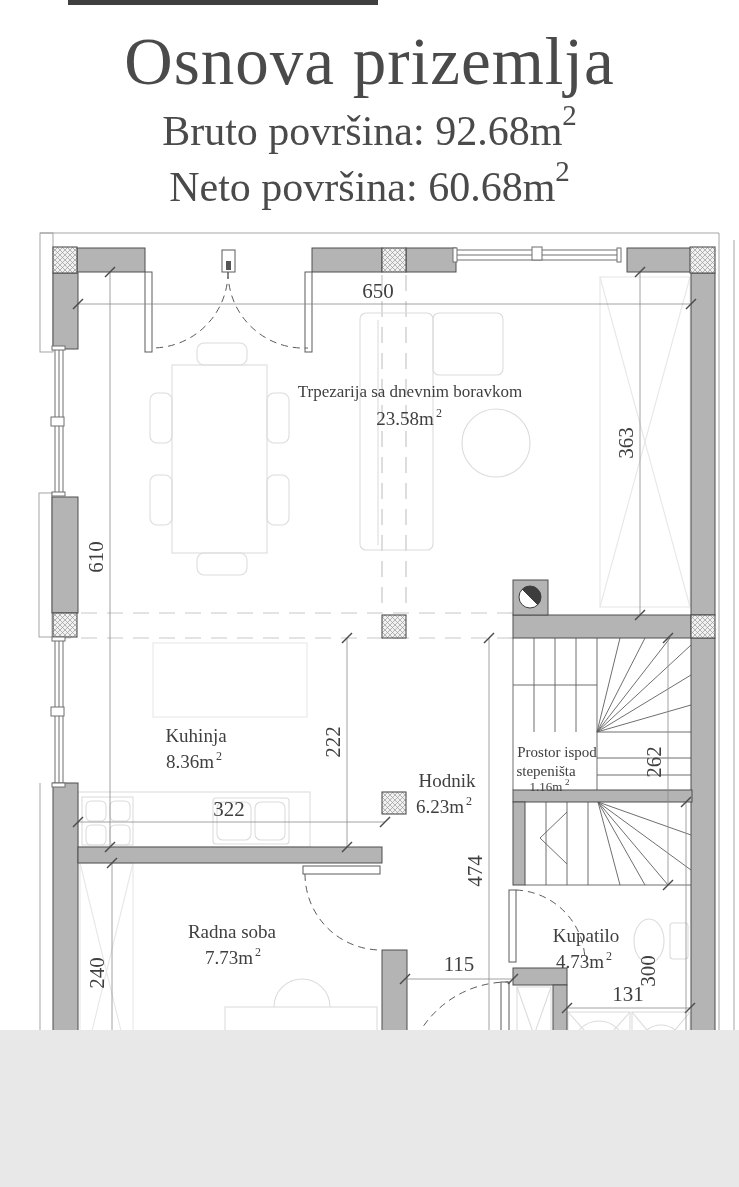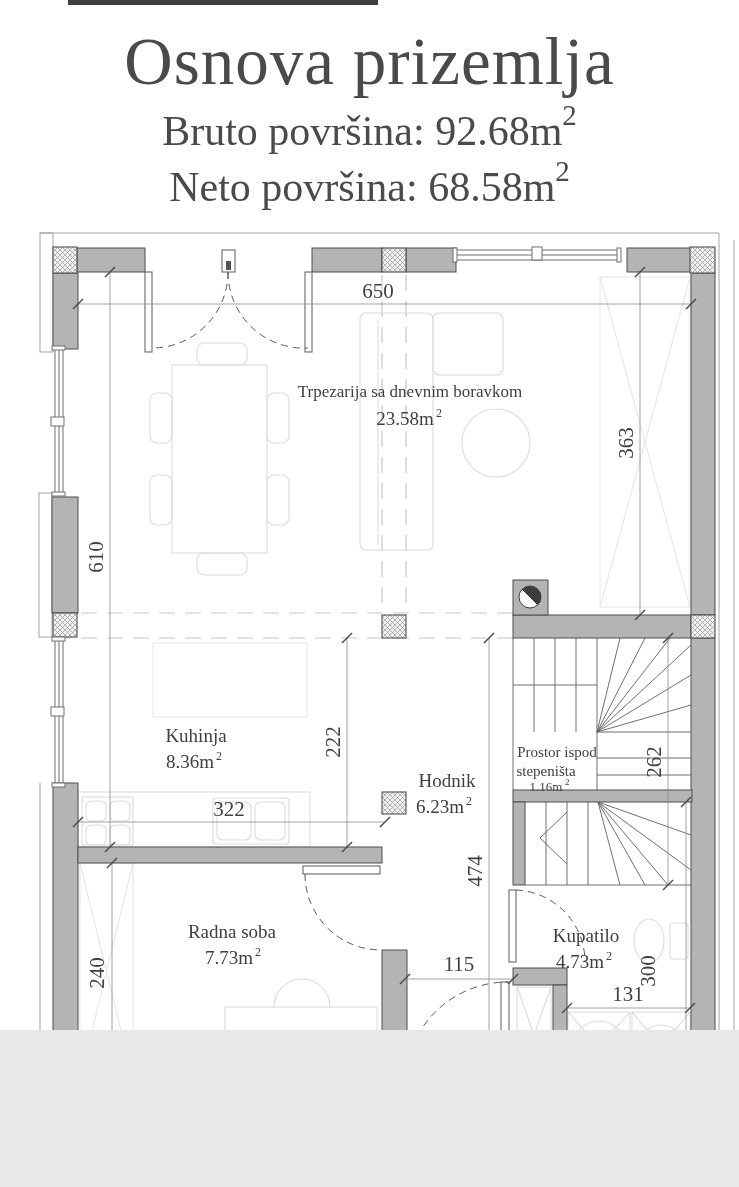--- a/index.html
+++ b/index.html
@@ -43,7 +43,7 @@
   <div class="header">
     <div class="title">Osnova prizemlja</div>
     <div class="subtitle"><span>Bruto površina: 92.68m</span><span class="sup">2</span></div>
-    <div class="subtitle"><span>Neto površina: 68.58m</span><span class="sup">2</span></div>
+    <div class="subtitle"><span>Neto površina: 60.68m</span><span class="sup">2</span></div>
   </div>
 
   <svg width="739" height="1187" viewBox="0 0 739 1187">

